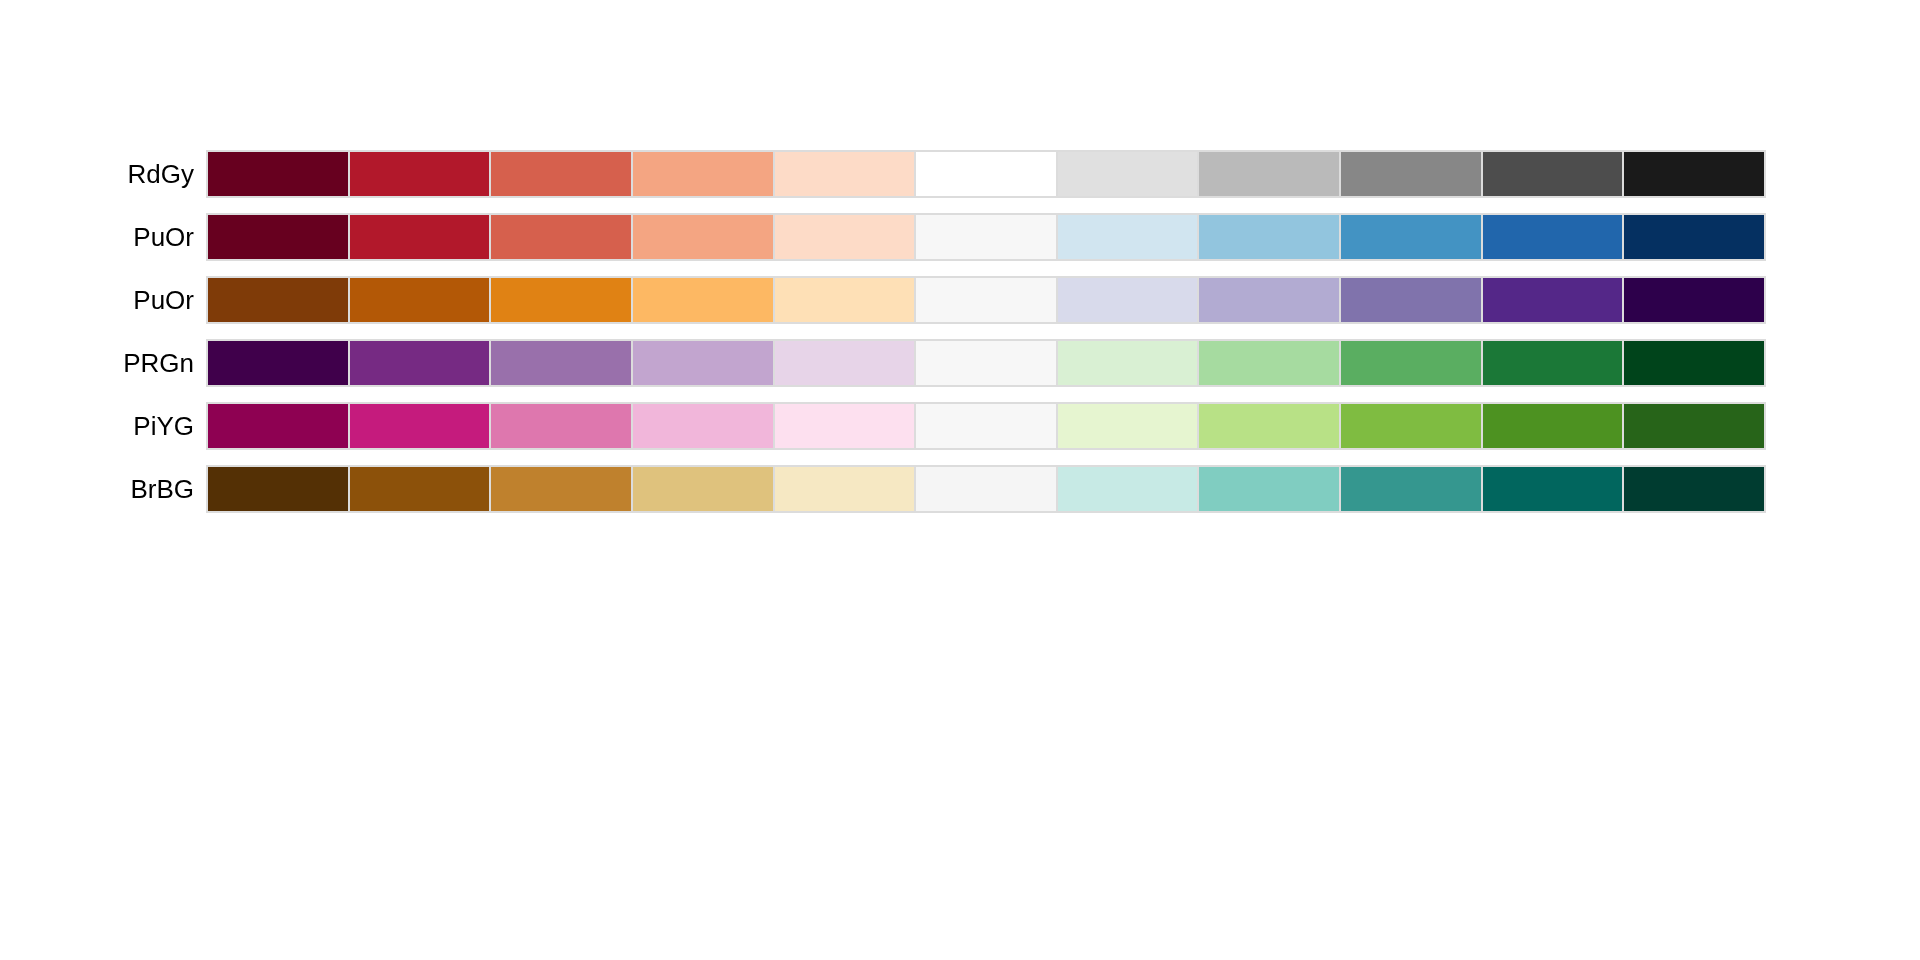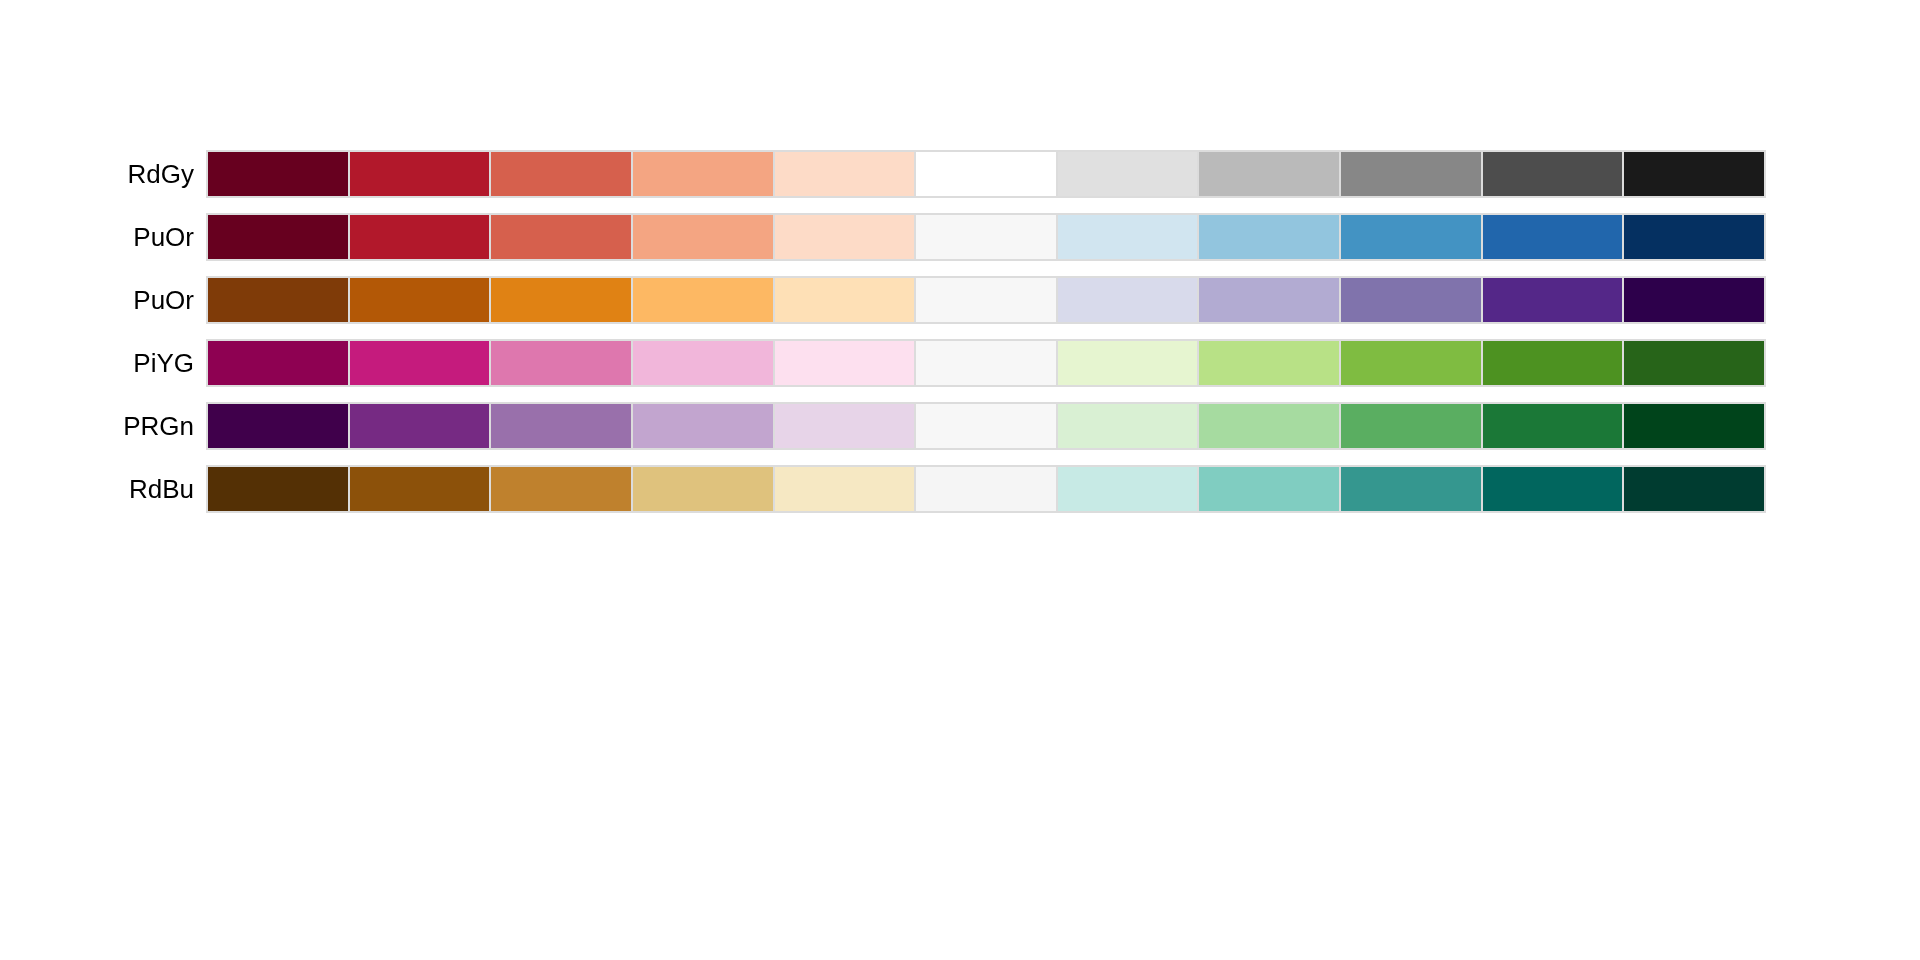--- a/index.html
+++ b/index.html
@@ -123,6 +123,22 @@
         </div>
       </div>
       <div class="cmap-row">
+        <div class="row-label">PRGn</div>
+        <div class="row-bar">
+          <div class="swatch" style="background-color: rgb(64, 0, 75); border-color: rgb(220, 220, 220);"></div>
+          <div class="swatch" style="background-color: rgb(118, 42, 131); border-color: rgb(220, 220, 220);"></div>
+          <div class="swatch" style="background-color: rgb(153, 112, 171); border-color: rgb(220, 220, 220);"></div>
+          <div class="swatch" style="background-color: rgb(194, 165, 207); border-color: rgb(220, 220, 220);"></div>
+          <div class="swatch" style="background-color: rgb(231, 212, 232); border-color: rgb(220, 220, 220);"></div>
+          <div class="swatch" style="background-color: rgb(247, 247, 247); border-color: rgb(220, 220, 220);"></div>
+          <div class="swatch" style="background-color: rgb(217, 240, 211); border-color: rgb(220, 220, 220);"></div>
+          <div class="swatch" style="background-color: rgb(166, 219, 160); border-color: rgb(220, 220, 220);"></div>
+          <div class="swatch" style="background-color: rgb(90, 174, 97); border-color: rgb(220, 220, 220);"></div>
+          <div class="swatch" style="background-color: rgb(27, 120, 55); border-color: rgb(220, 220, 220);"></div>
+          <div class="swatch" style="background-color: rgb(0, 68, 27); border-color: rgb(220, 220, 220);"></div>
+        </div>
+      </div>
+      <div class="cmap-row">
         <div class="row-label">PiYG</div>
         <div class="row-bar">
           <div class="swatch" style="background-color: rgb(142, 1, 82); border-color: rgb(220, 220, 220);"></div>
@@ -136,22 +152,6 @@
           <div class="swatch" style="background-color: rgb(127, 188, 65); border-color: rgb(220, 220, 220);"></div>
           <div class="swatch" style="background-color: rgb(77, 146, 33); border-color: rgb(220, 220, 220);"></div>
           <div class="swatch" style="background-color: rgb(39, 100, 25); border-color: rgb(220, 220, 220);"></div>
-        </div>
-      </div>
-      <div class="cmap-row">
-        <div class="row-label">PRGn</div>
-        <div class="row-bar">
-          <div class="swatch" style="background-color: rgb(64, 0, 75); border-color: rgb(220, 220, 220);"></div>
-          <div class="swatch" style="background-color: rgb(118, 42, 131); border-color: rgb(220, 220, 220);"></div>
-          <div class="swatch" style="background-color: rgb(153, 112, 171); border-color: rgb(220, 220, 220);"></div>
-          <div class="swatch" style="background-color: rgb(194, 165, 207); border-color: rgb(220, 220, 220);"></div>
-          <div class="swatch" style="background-color: rgb(231, 212, 232); border-color: rgb(220, 220, 220);"></div>
-          <div class="swatch" style="background-color: rgb(247, 247, 247); border-color: rgb(220, 220, 220);"></div>
-          <div class="swatch" style="background-color: rgb(217, 240, 211); border-color: rgb(220, 220, 220);"></div>
-          <div class="swatch" style="background-color: rgb(166, 219, 160); border-color: rgb(220, 220, 220);"></div>
-          <div class="swatch" style="background-color: rgb(90, 174, 97); border-color: rgb(220, 220, 220);"></div>
-          <div class="swatch" style="background-color: rgb(27, 120, 55); border-color: rgb(220, 220, 220);"></div>
-          <div class="swatch" style="background-color: rgb(0, 68, 27); border-color: rgb(220, 220, 220);"></div>
         </div>
       </div>
       <div class="cmap-row">

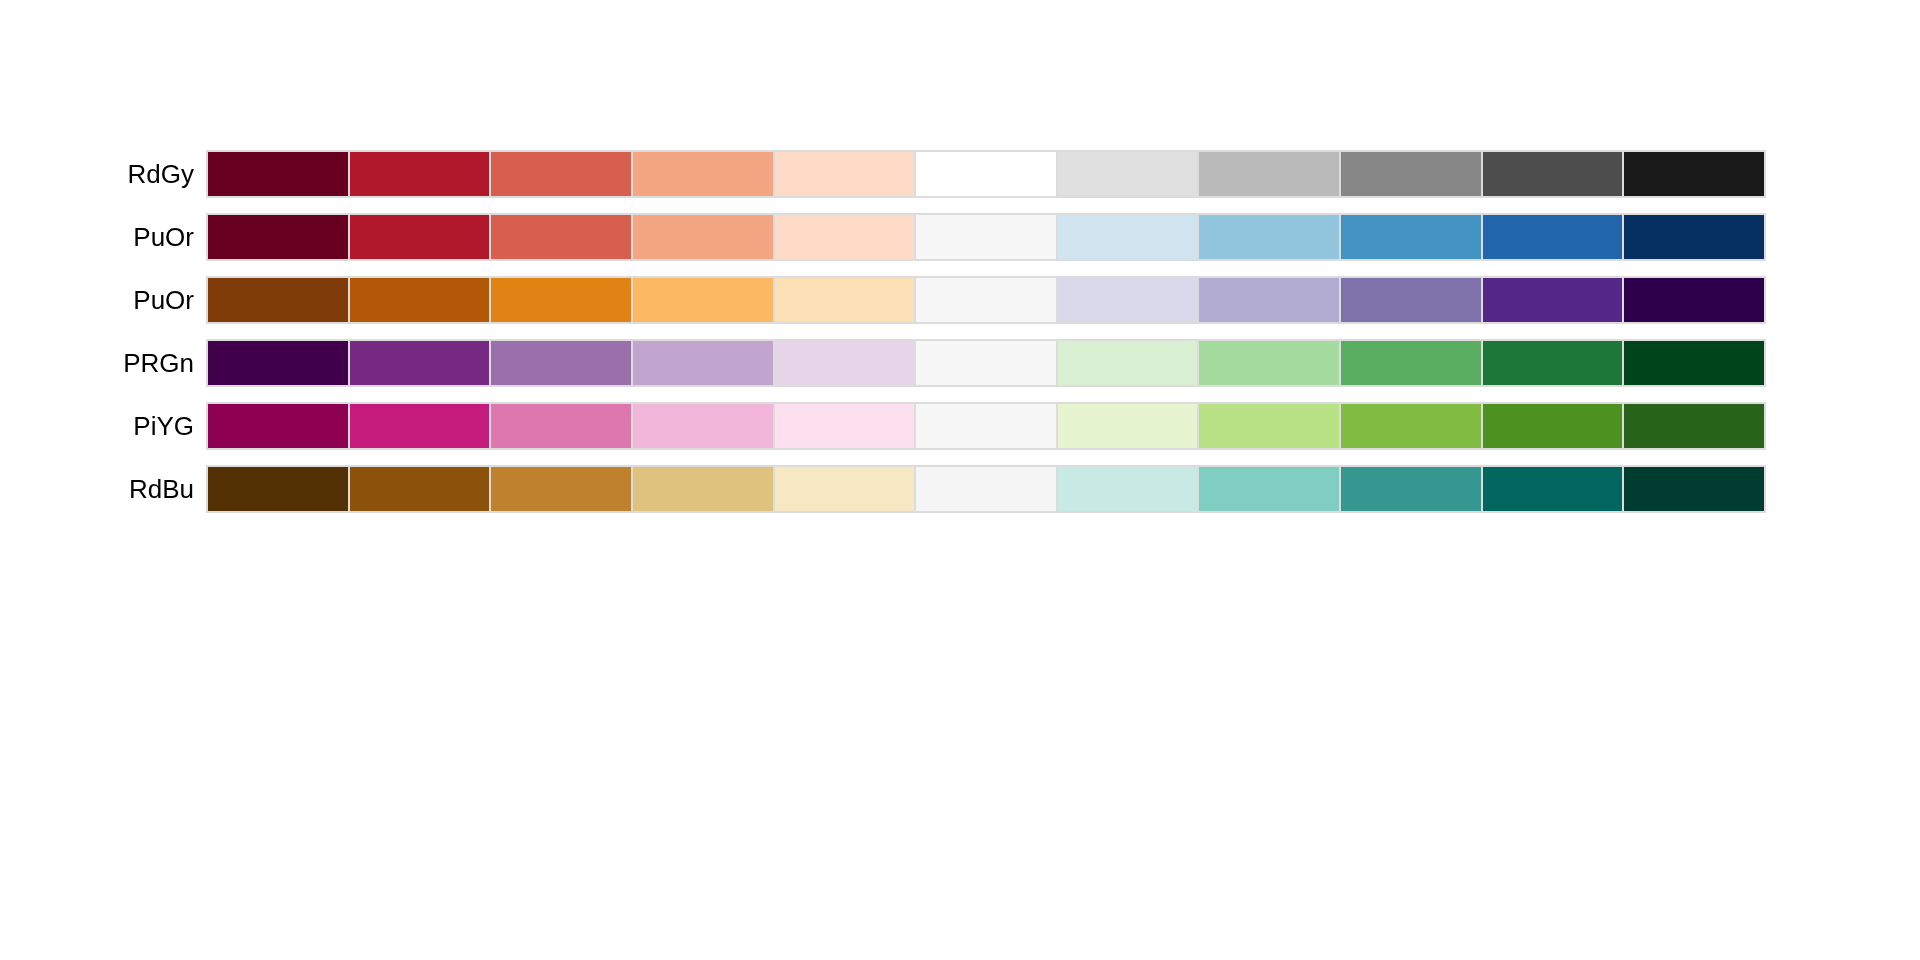--- a/index.html
+++ b/index.html
@@ -155,7 +155,7 @@
         </div>
       </div>
       <div class="cmap-row">
-        <div class="row-label">RdBu</div>
+        <div class="row-label">BrBG</div>
         <div class="row-bar">
           <div class="swatch" style="background-color: rgb(84, 48, 5); border-color: rgb(220, 220, 220);"></div>
           <div class="swatch" style="background-color: rgb(140, 81, 10); border-color: rgb(220, 220, 220);"></div>

